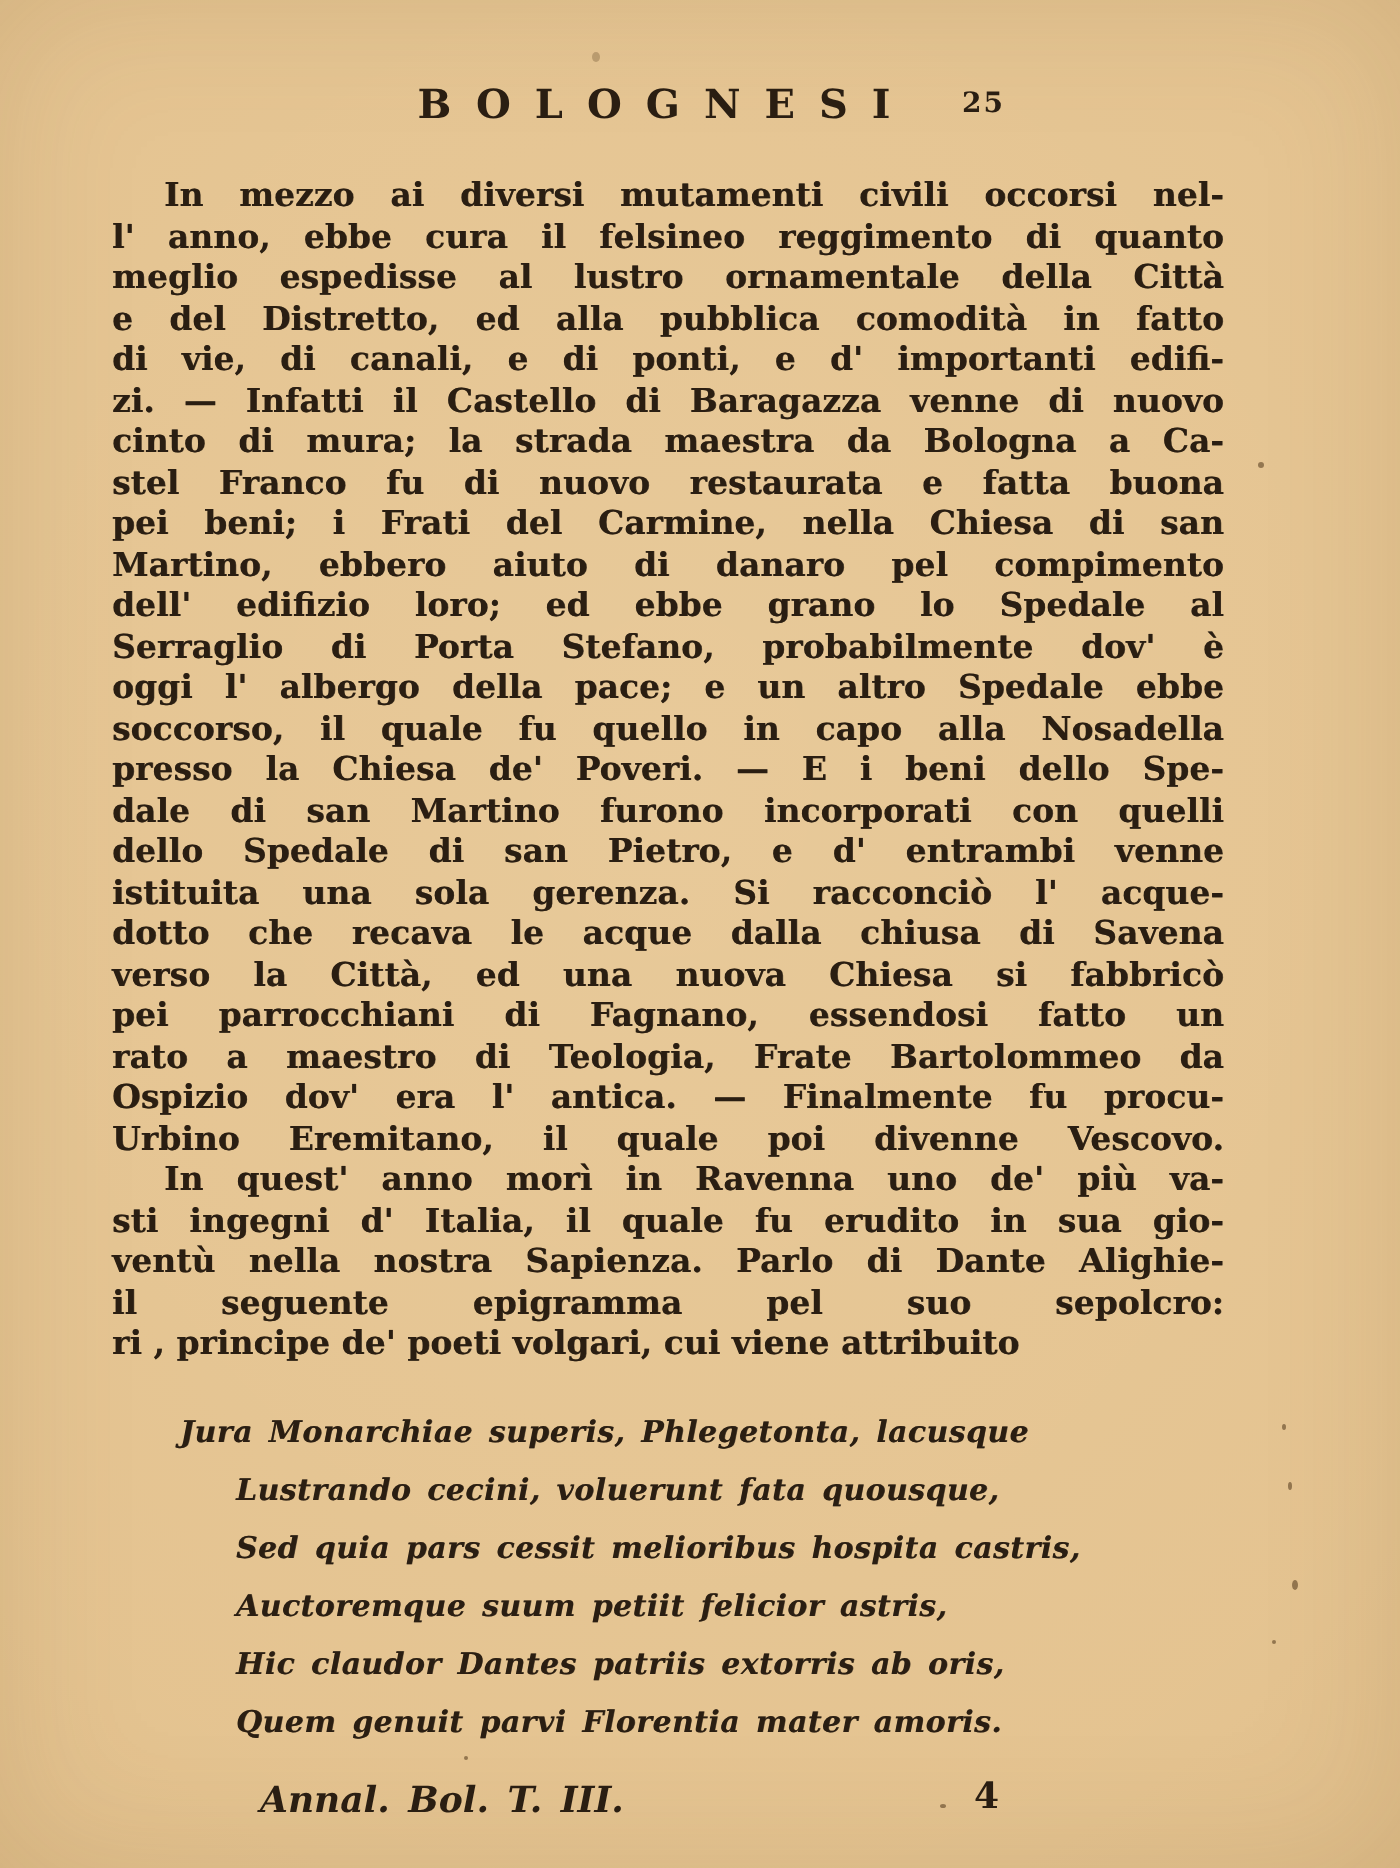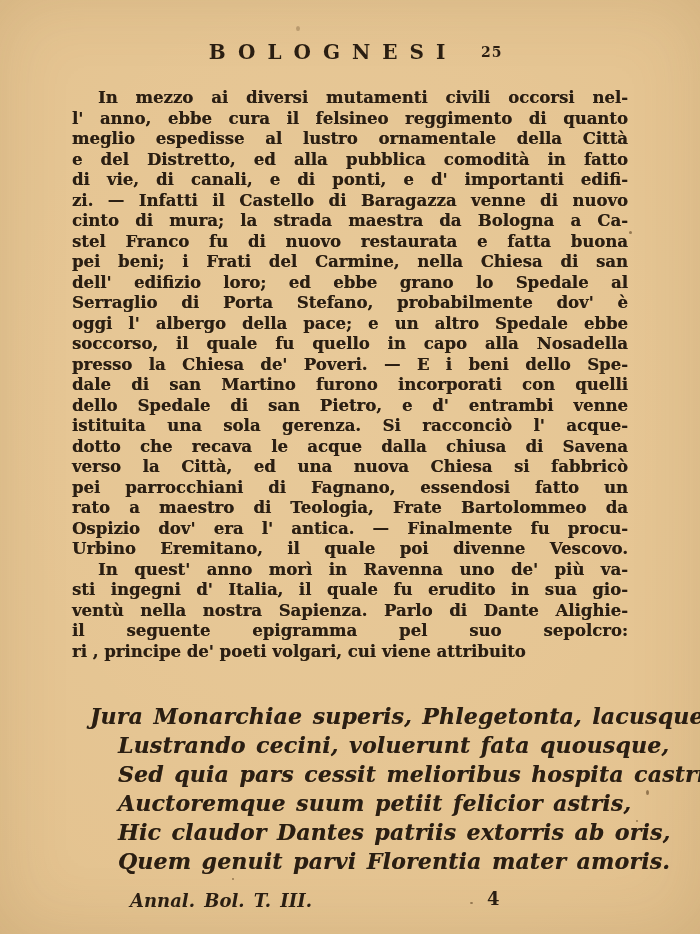--- a/index.html
+++ b/index.html
@@ -41,7 +41,7 @@
   }
   .body-text {
     position: absolute;
-    top: 88px; left: 72px;
+    top: 88px; left: 56px;
     width: 556px;
     font-size: 16.5px;
     font-weight: 700;

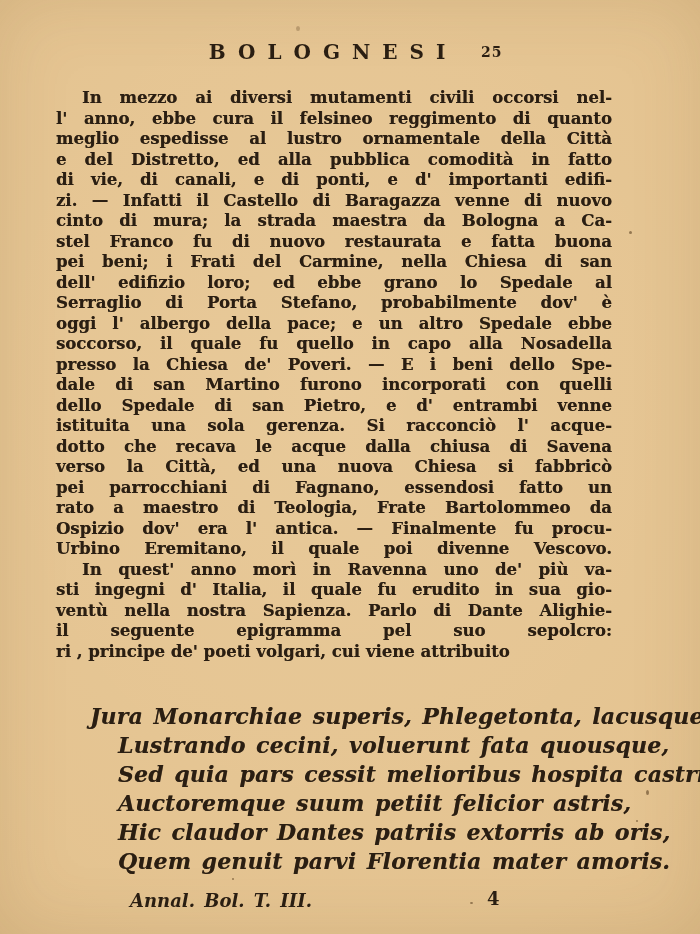--- a/index.html
+++ b/index.html
@@ -123,6 +123,7 @@
         <span class="line">cinto di mura; la strada maestra da Bologna a Ca-</span>
         <span class="line">stel Franco fu di nuovo restaurata e fatta buona</span>
         <span class="line">pei beni; i Frati del Carmine, nella Chiesa di san</span>
+        <span class="line">Martino, ebbero aiuto di danaro pel compimento</span>
         <span class="line">dell' edifizio loro; ed ebbe grano lo Spedale al</span>
         <span class="line">Serraglio di Porta Stefano, probabilmente dov' è</span>
         <span class="line">oggi l' albergo della pace; e un altro Spedale ebbe</span>

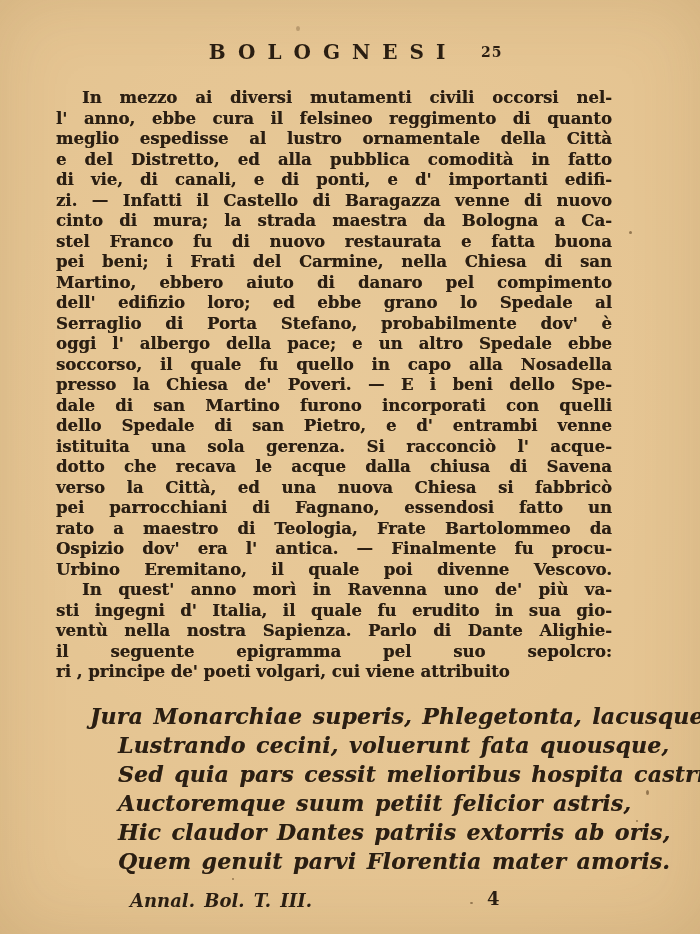--- a/index.html
+++ b/index.html
@@ -64,7 +64,7 @@
     position: absolute;
     top: 702px; left: 90px;
     width: 480px;
-    font-size: 22px;
+    font-size: 15px;
     font-style: italic;
     font-weight: 700;
     letter-spacing: 0.2px;

